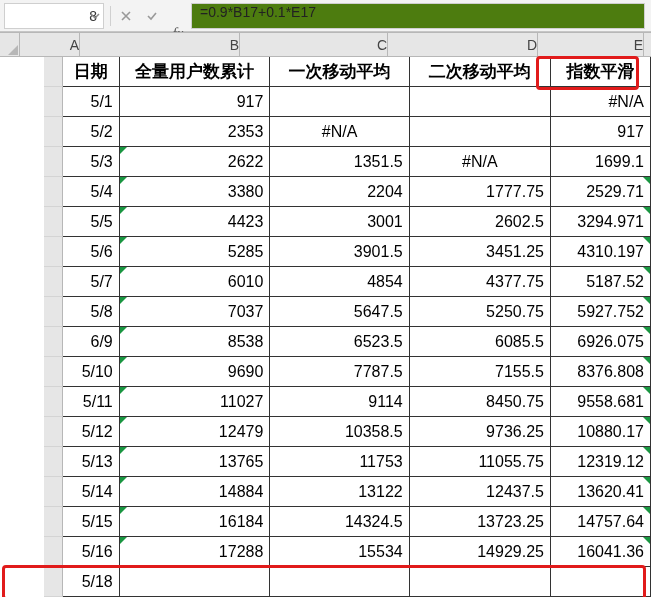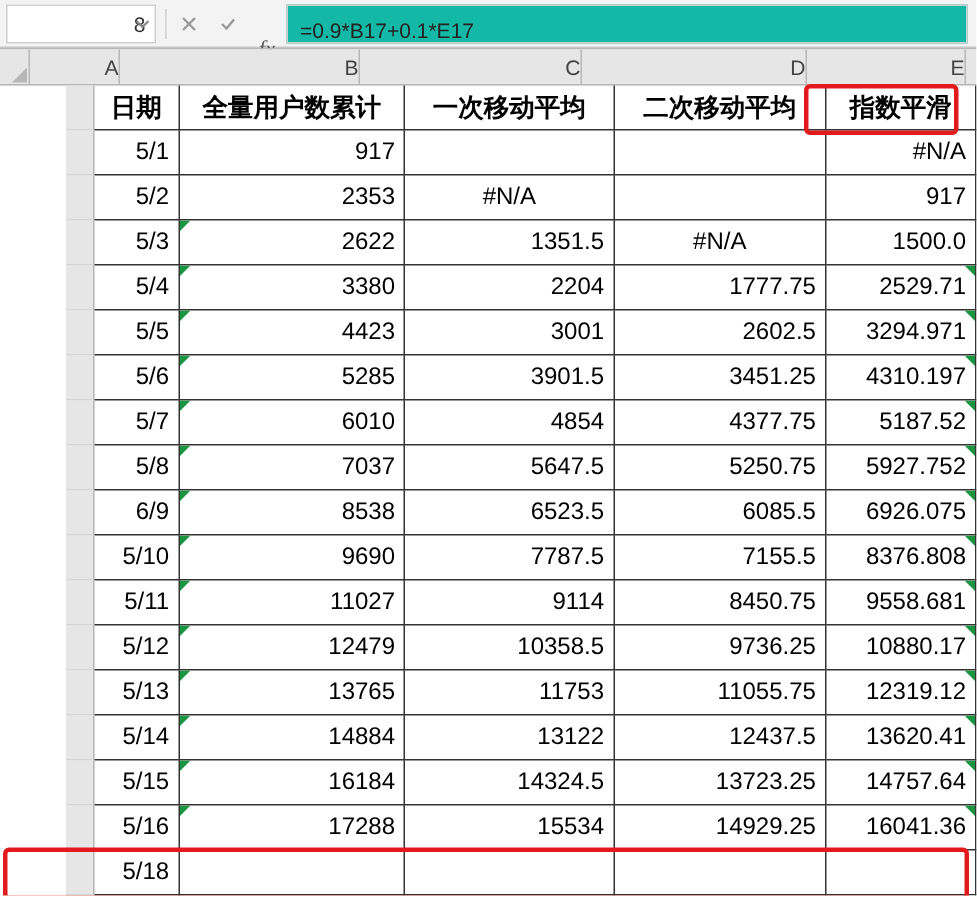--- a/index.html
+++ b/index.html
@@ -60,10 +60,10 @@
     flex: 1;
     height: 26px;
     border: 1px solid #cfcfcf;
-    background: #14b8a6;
+    background: #4d7c0f;
     padding: 0 8px;
     display: flex;
-    align-items: flex-end;
+    align-items: flex-start;
     font-size: 14px;
     color: #222;
     margin-right: 6px;

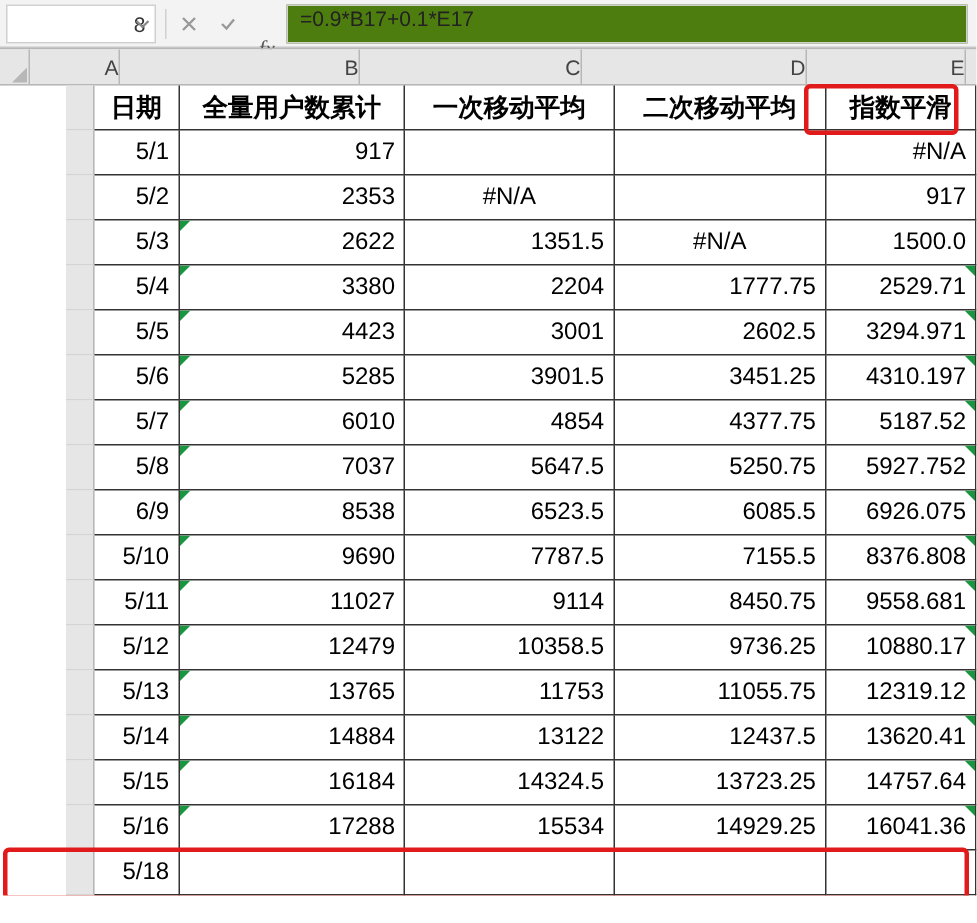--- a/index.html
+++ b/index.html
@@ -246,7 +246,7 @@
         <div class="cell c-b tri-g">2622</div>
         <div class="cell c-c">1351.5</div>
         <div class="cell c-d" style="justify-content: center;">#N/A</div>
-        <div class="cell c-e">1500.0</div>
+        <div class="cell c-e">1699.1</div>
       </div>
       <div class="row">
         <div class="row-h"></div>

